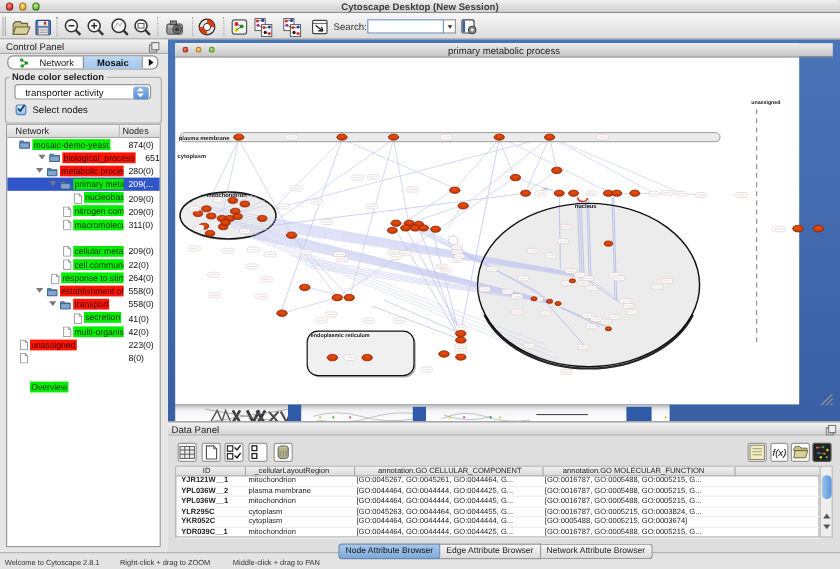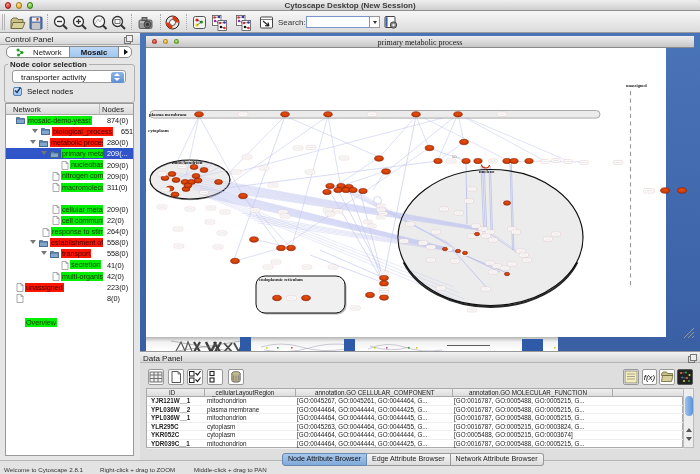--- a/index.html
+++ b/index.html
@@ -316,7 +316,7 @@
 
 <div style="position:absolute;left:140px;top:33px;width:560px;height:318px;background:linear-gradient(180deg,#4a74b8,#3a5fa4);">
 
-  <div style="position:absolute;left:6px;top:3px;width:520px;height:301px;background:#fff;font-family:Liberation Serif, serif;">
+  <div style="position:absolute;left:6px;top:3px;width:520px;height:301px;background:#fff;">
     <div style="position:absolute;left:0;top:0;width:548px;height:12px;background:linear-gradient(#ededed,#c6c6c6);border-bottom:1px solid #888;">
       <span class="tl2" style="left:6px;top:2.8px;position:absolute;background:radial-gradient(circle at 35% 30%,#ff9a8a,#e3443a 60%,#b2221a);"></span>
       <span class="tl2" style="left:17px;top:2.8px;position:absolute;background:radial-gradient(circle at 35% 30%,#ffe9a0,#f0b43a 60%,#c8881a);"></span>

